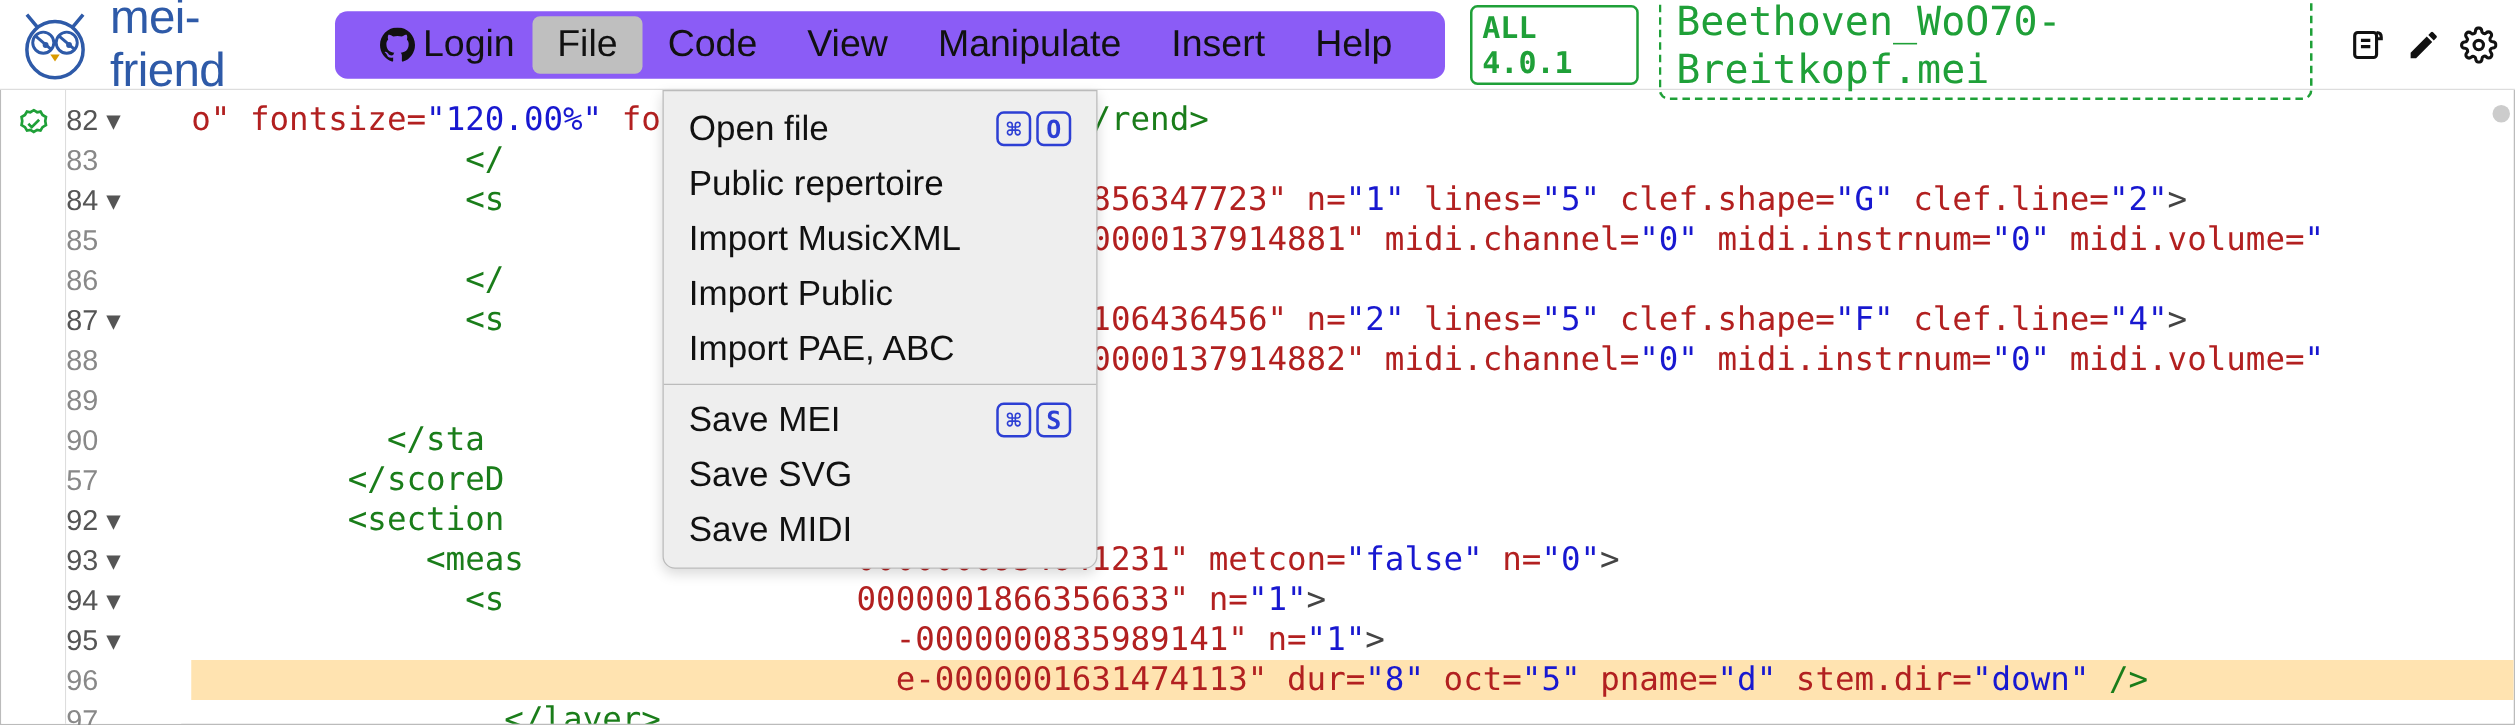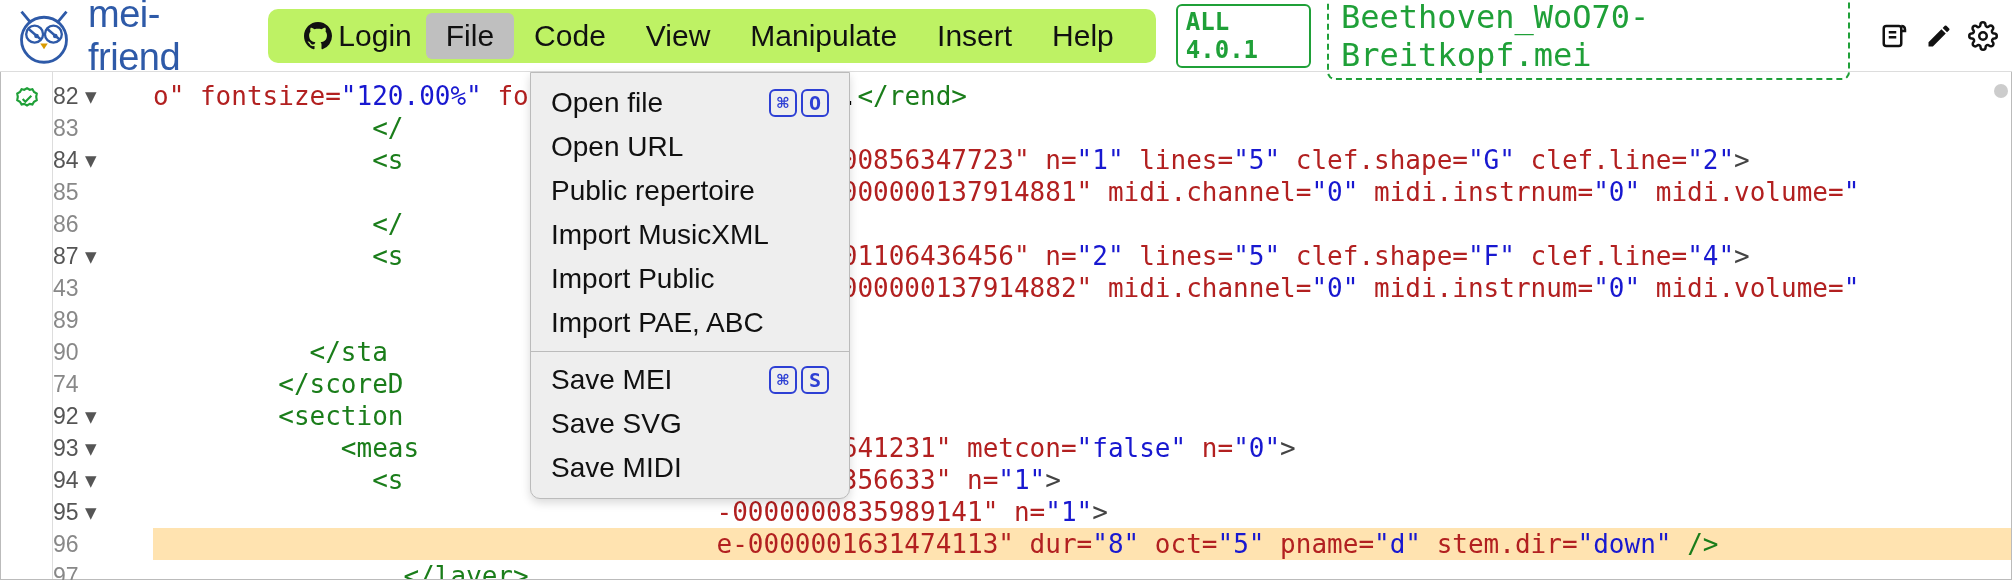--- a/index.html
+++ b/index.html
@@ -41,7 +41,7 @@
   .menu-section {
     display: flex;
     align-items: center;
-    background: #bef264;
+    background: #8b5cf6;
     border-radius: 10px;
     padding: 4px 22px;
     margin-left: 30px;

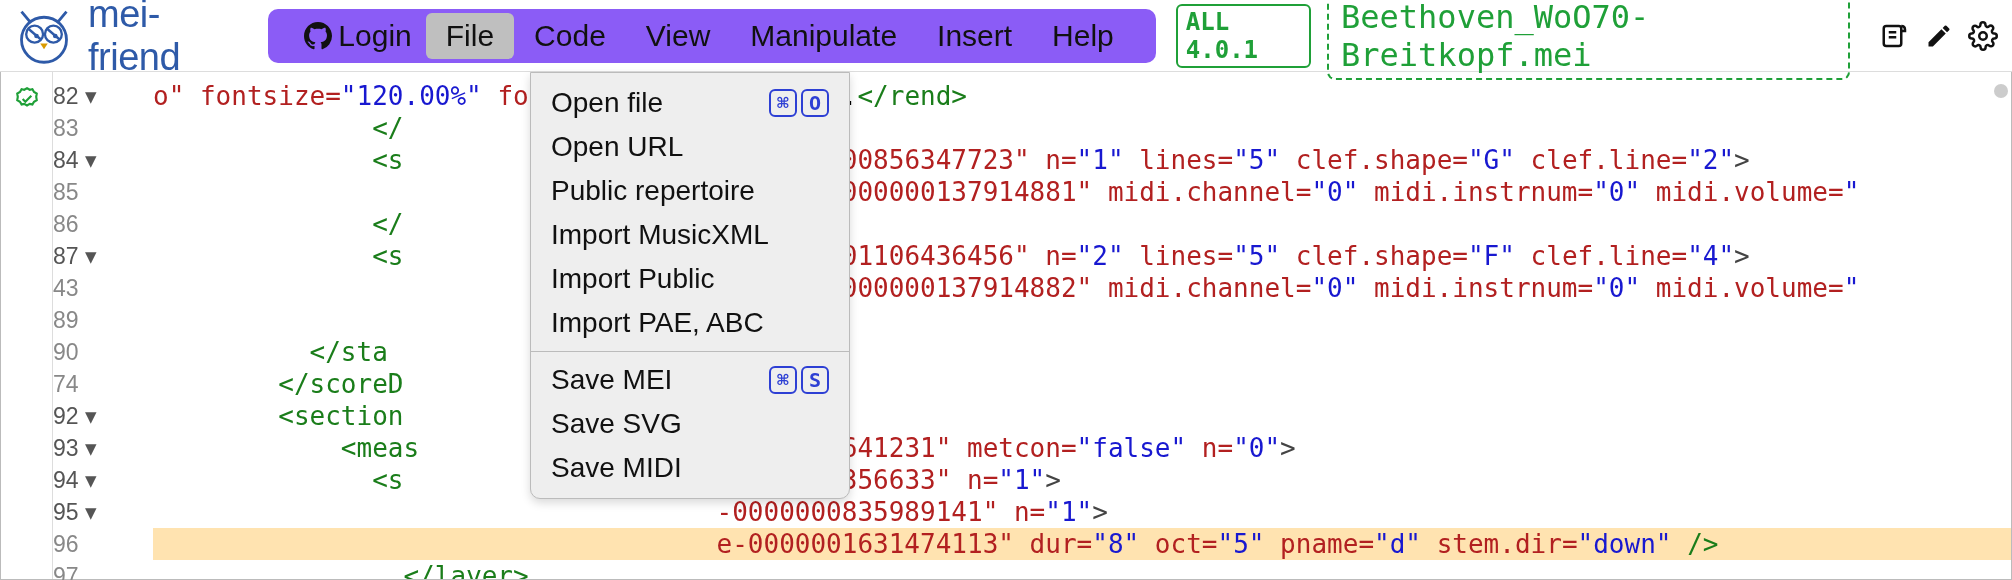--- a/index.html
+++ b/index.html
@@ -105,7 +105,7 @@
     position: absolute;
     top: 72px;
     left: 530px;
-    width: 320px;
+    width: 348px;
     background: #eeeeee;
     border: 1px solid #bbb;
     border-radius: 0 0 10px 10px;

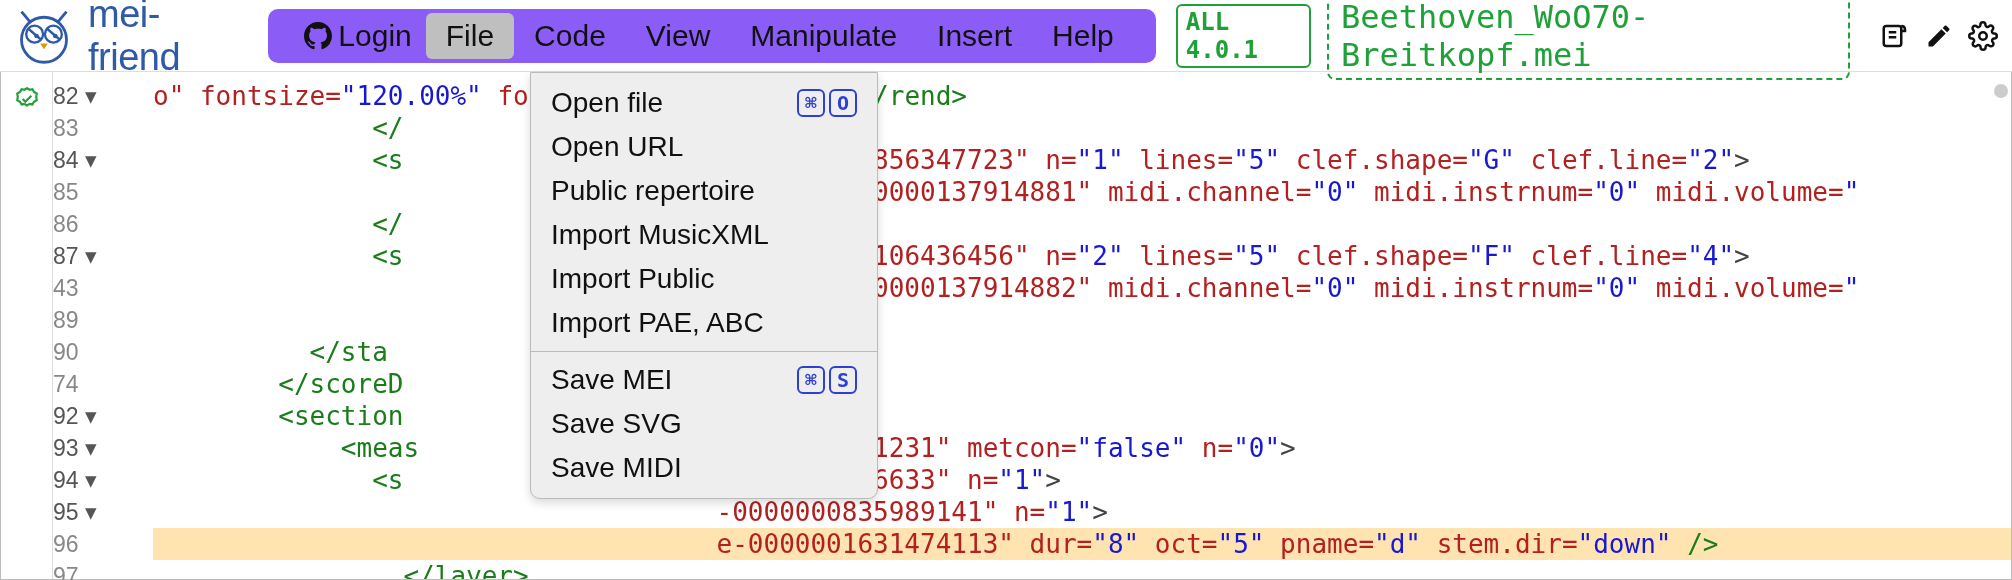--- a/index.html
+++ b/index.html
@@ -281,9 +281,6 @@
         <span class="kbd">⌘</span>
         <span class="kbd">O</span>
       </span>
-    </div>
-    <div class="dropdown-item">
-      <span>Open URL</span>
     </div>
     <div class="dropdown-item">
       <span>Public repertoire</span>

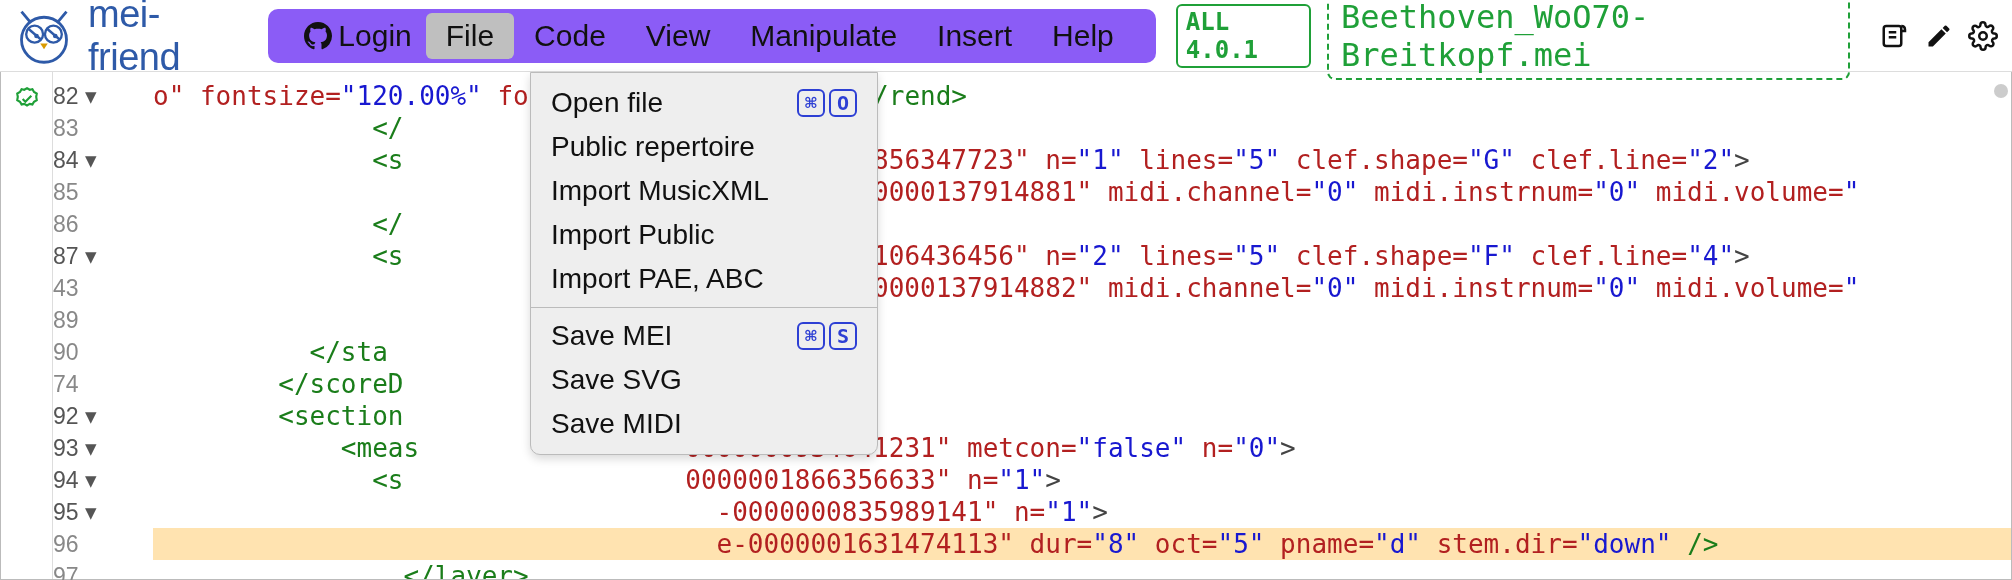--- a/index.html
+++ b/index.html
@@ -326,7 +326,7 @@
       <div class="gutter-line">85  </div>
       <div class="gutter-line">86  </div>
       <div class="gutter-line fold">87 ▾</div>
-      <div class="gutter-line">43  </div>
+      <div class="gutter-line">88  </div>
       <div class="gutter-line">89  </div>
       <div class="gutter-line">90  </div>
       <div class="gutter-line">74  </div>

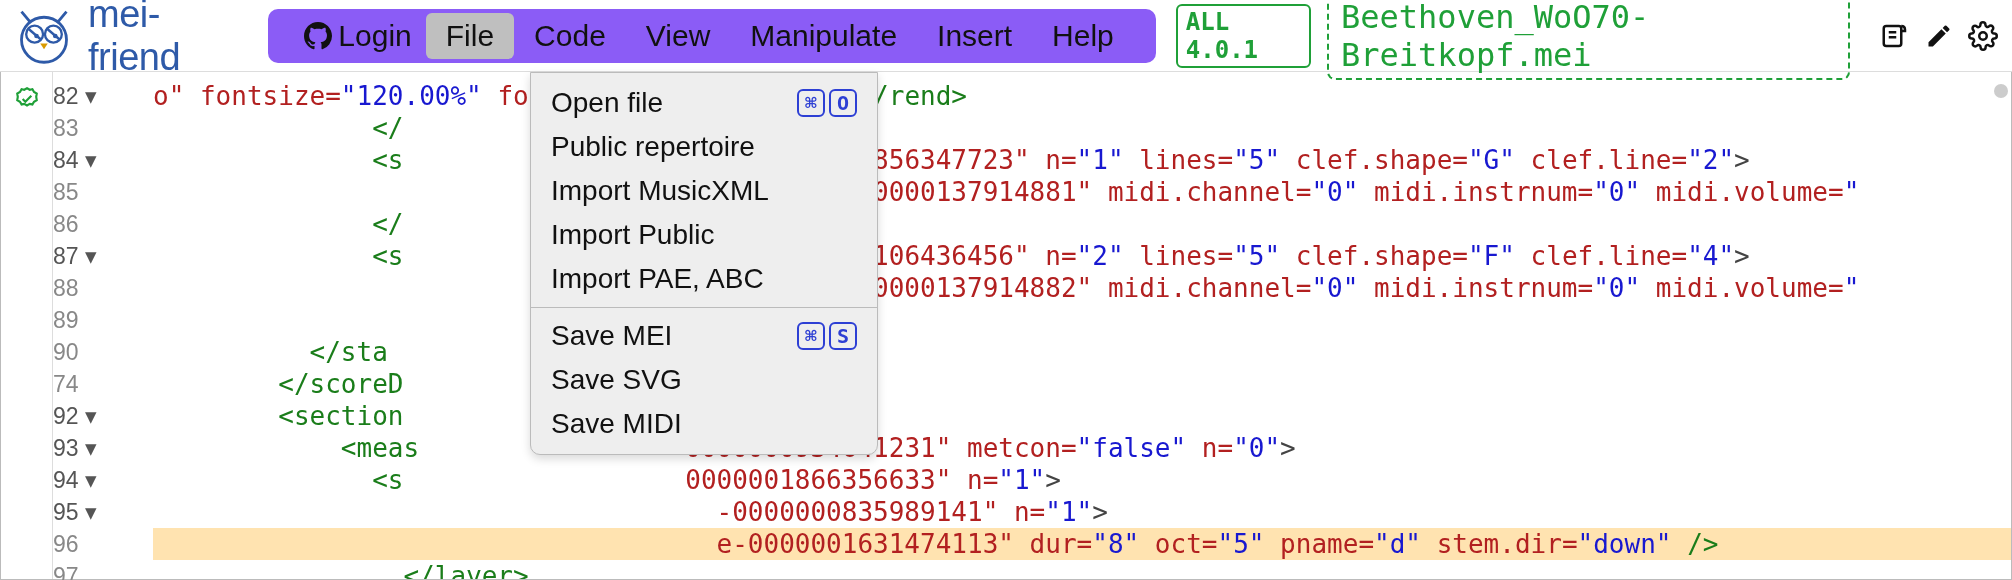--- a/index.html
+++ b/index.html
@@ -329,7 +329,7 @@
       <div class="gutter-line">88  </div>
       <div class="gutter-line">89  </div>
       <div class="gutter-line">90  </div>
-      <div class="gutter-line">74  </div>
+      <div class="gutter-line">57  </div>
       <div class="gutter-line fold">92 ▾</div>
       <div class="gutter-line fold">93 ▾</div>
       <div class="gutter-line fold">94 ▾</div>

